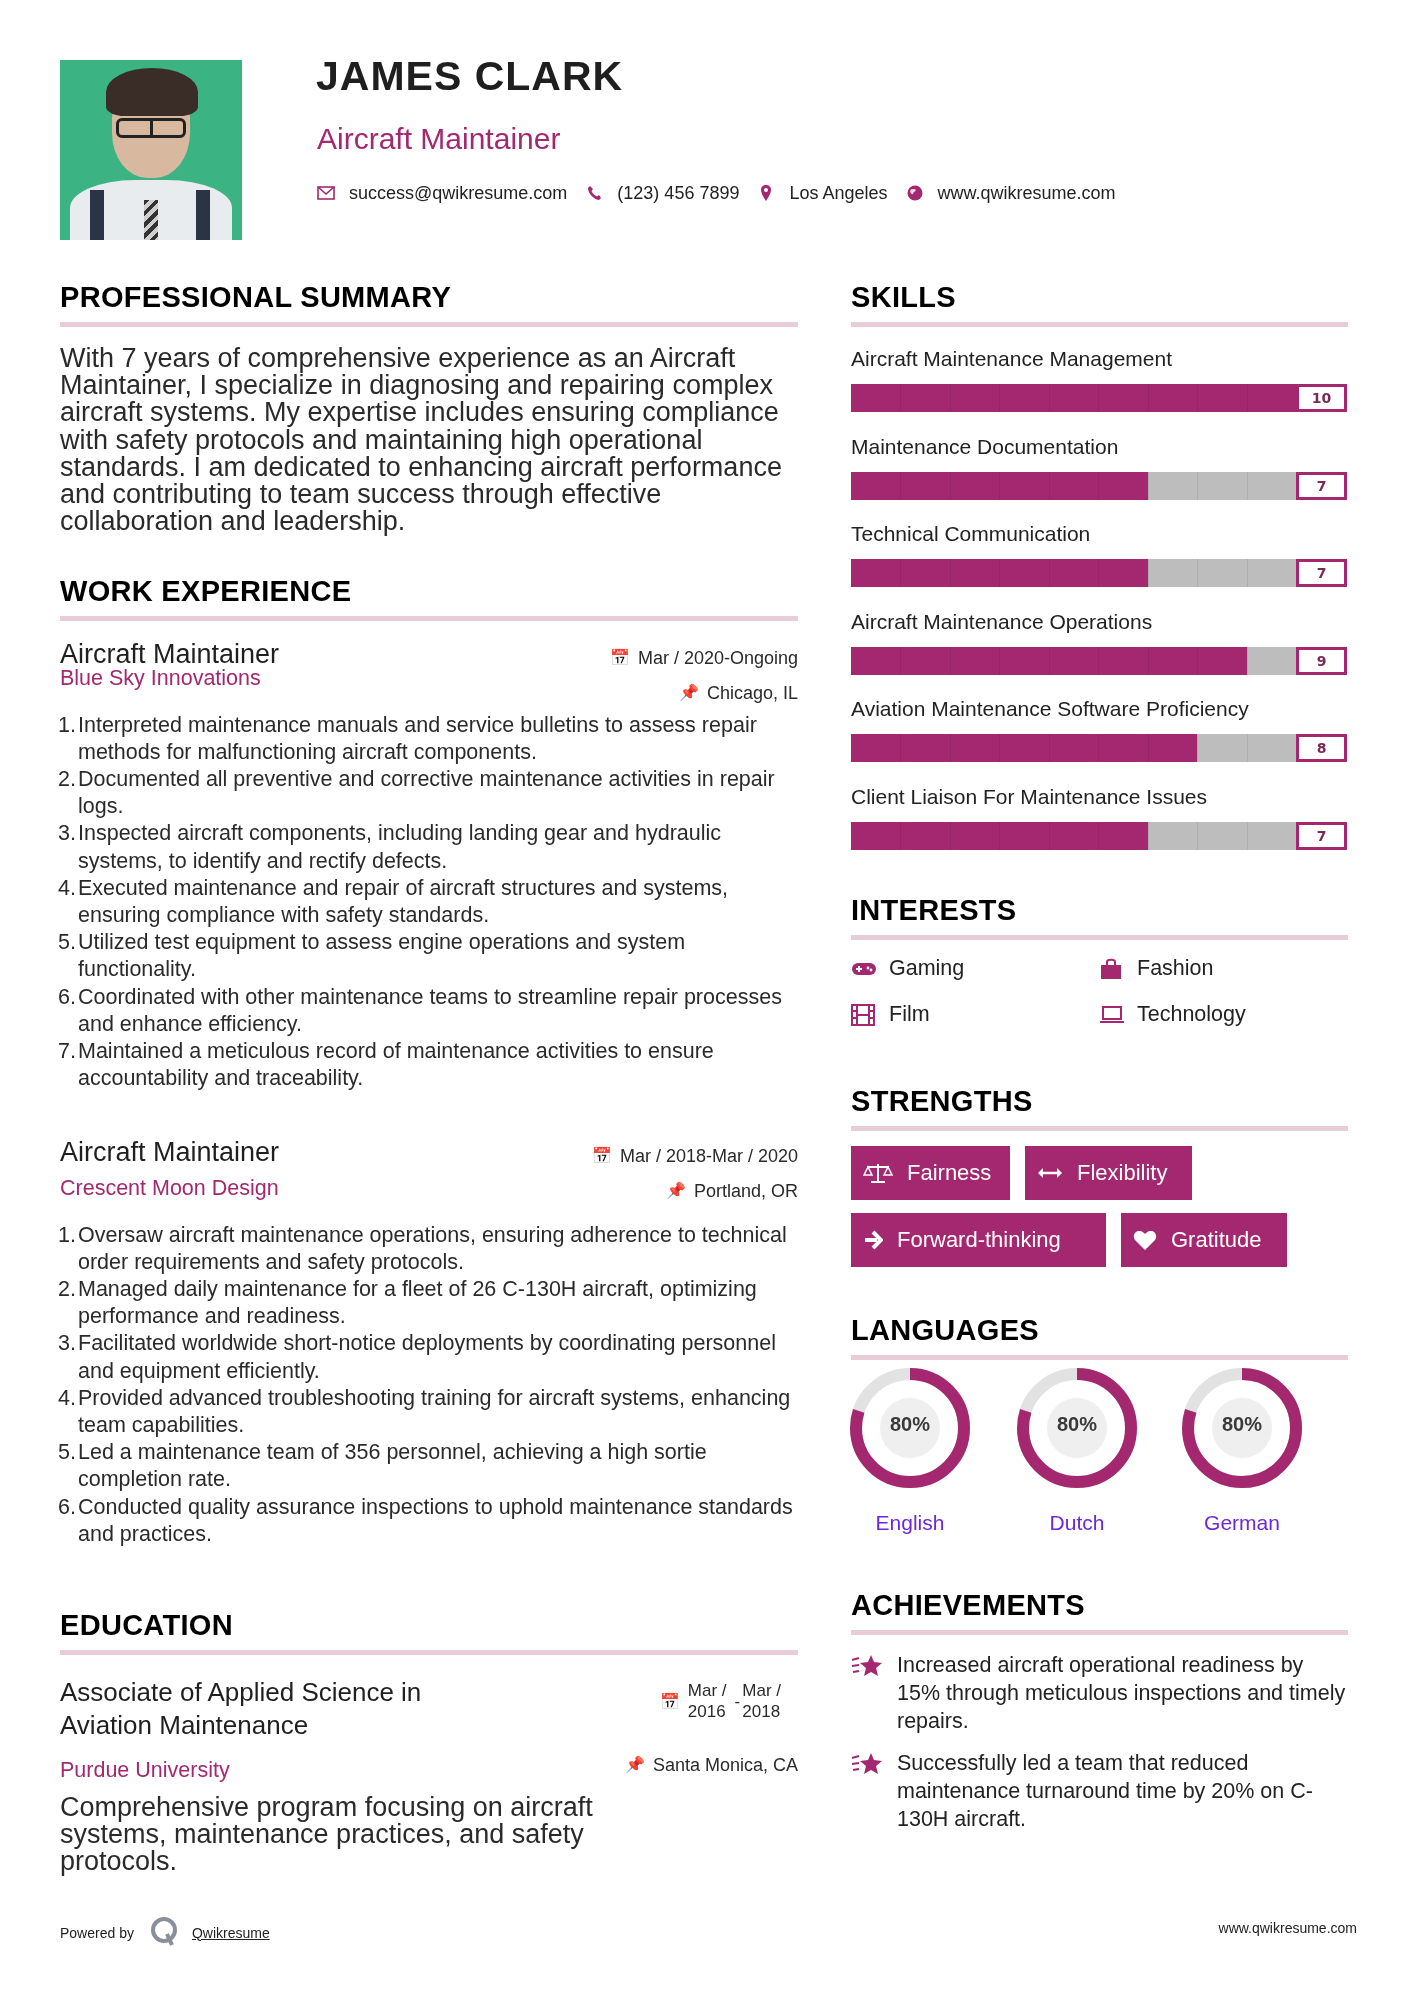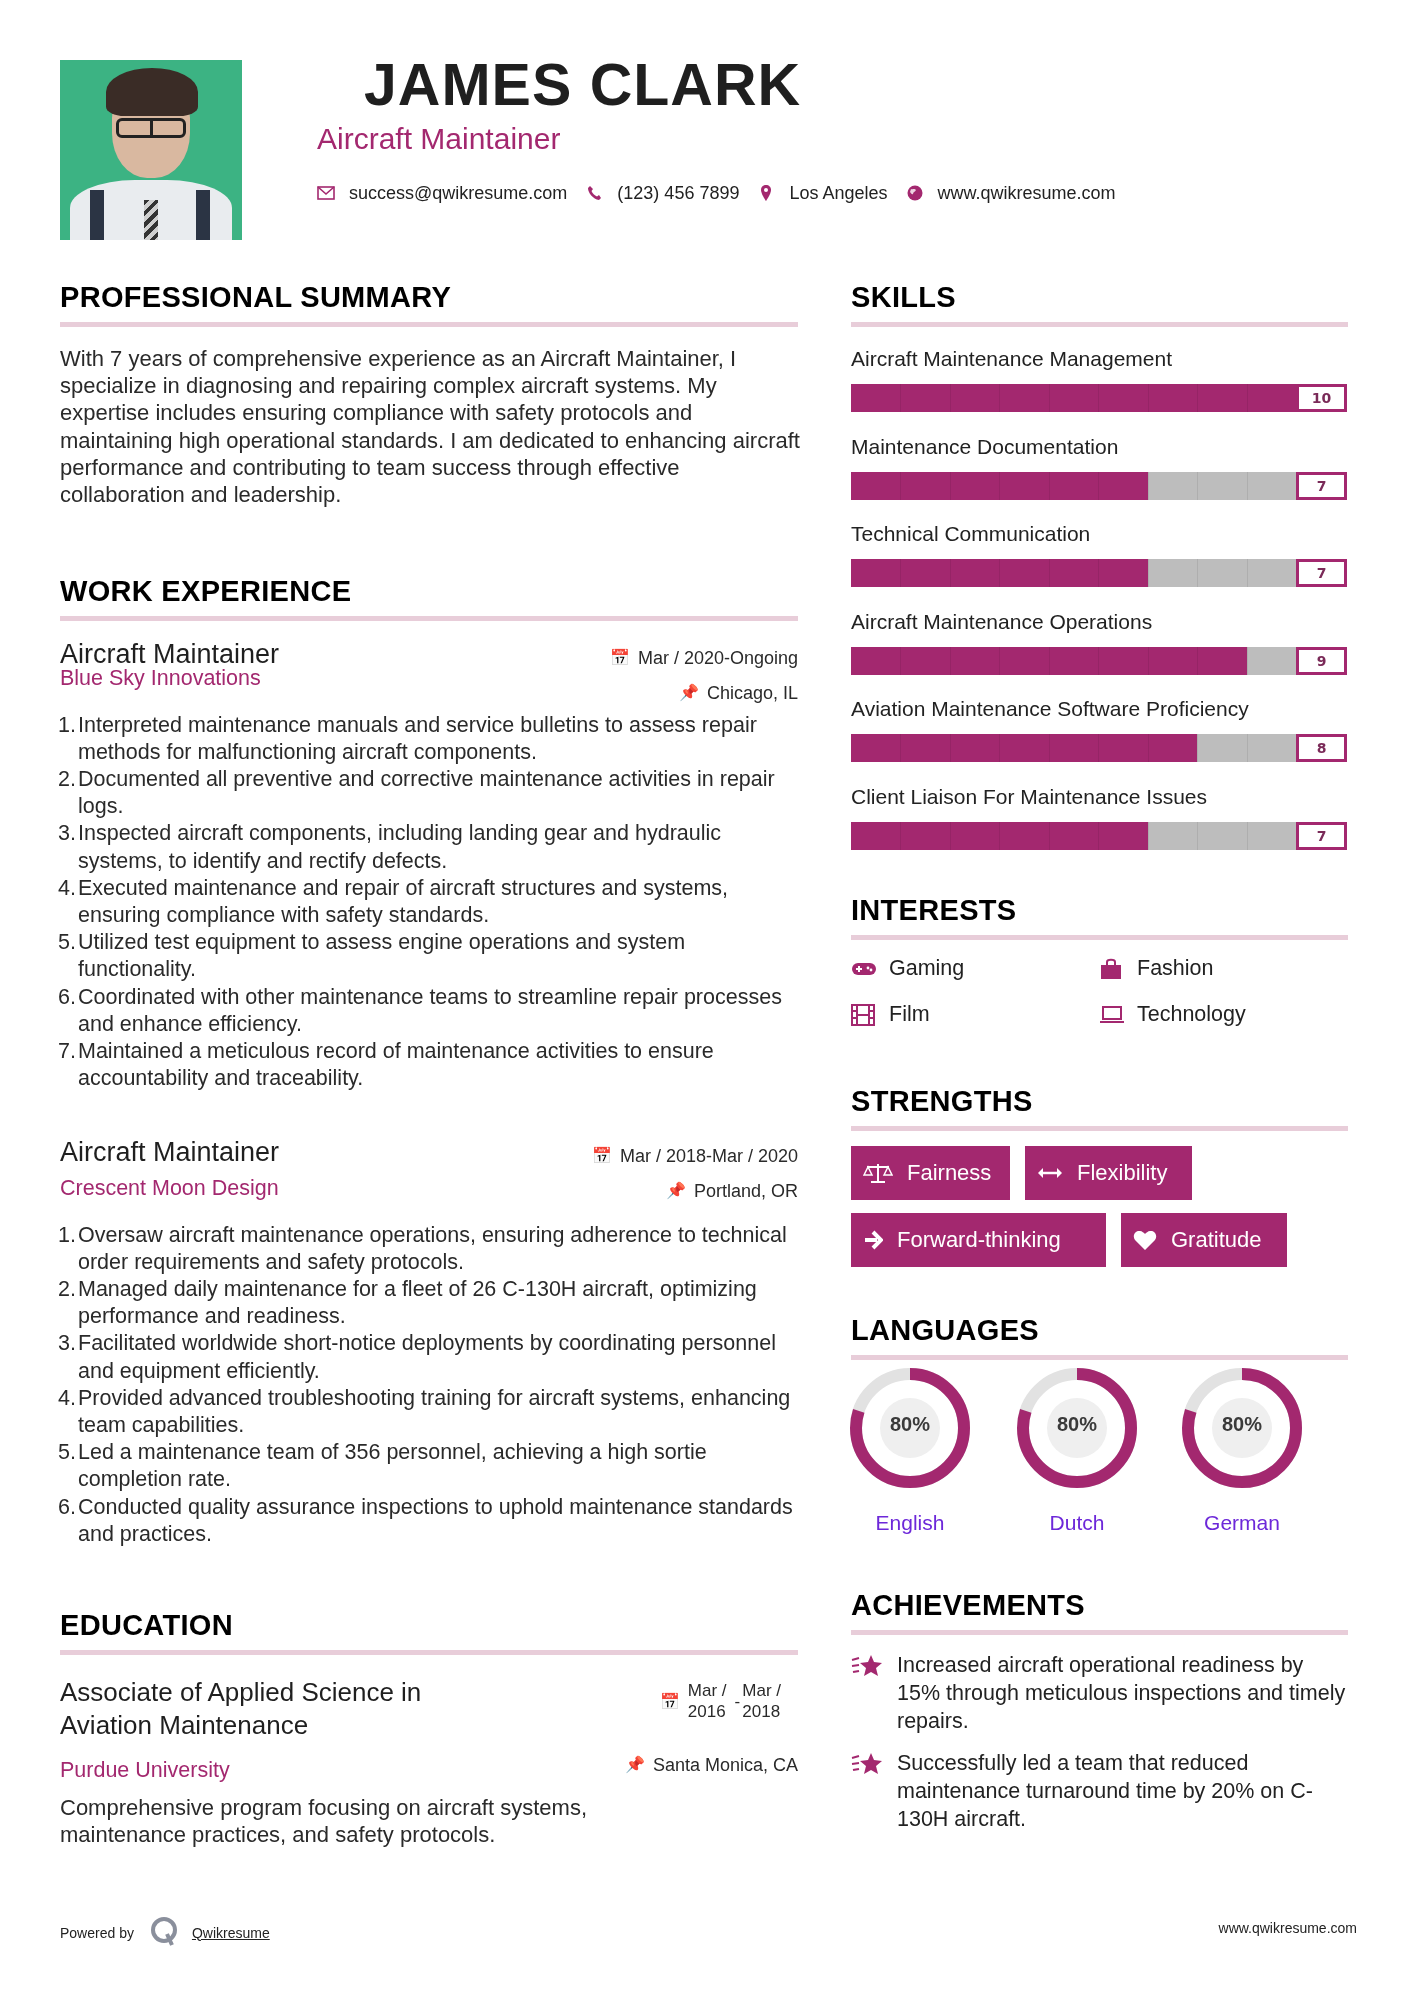--- a/index.html
+++ b/index.html
@@ -18,7 +18,7 @@
   .photo .strap-r { position: absolute; left: 136px; top: 130px; width: 14px; height: 60px; background: #2b3444; }
   .photo .tie { position: absolute; left: 84px; top: 140px; width: 14px; height: 45px; background: repeating-linear-gradient(135deg,#333 0 4px,#cfcfcf 4px 8px); }
 
-  .name { left: 316px; top: 56px; font-size: 59px; font-weight: 700; letter-spacing: 1px; color: #1f1f1f; line-height: 1; margin-left: 48px; }
+  .name { left: 316px; top: 56px; font-size: 41px; font-weight: 700; letter-spacing: 1px; color: #1f1f1f; line-height: 1; }
   .jobtitle { left: 317px; top: 124px; font-size: 30px; color: #a3286f; line-height: 1; }
   .contact { left: 317px; top: 182px; display: flex; align-items: center; font-size: 18px; color: #222; line-height: 22px; }
   .contact .ci { display: flex; align-items: center; margin-right: 18px; }

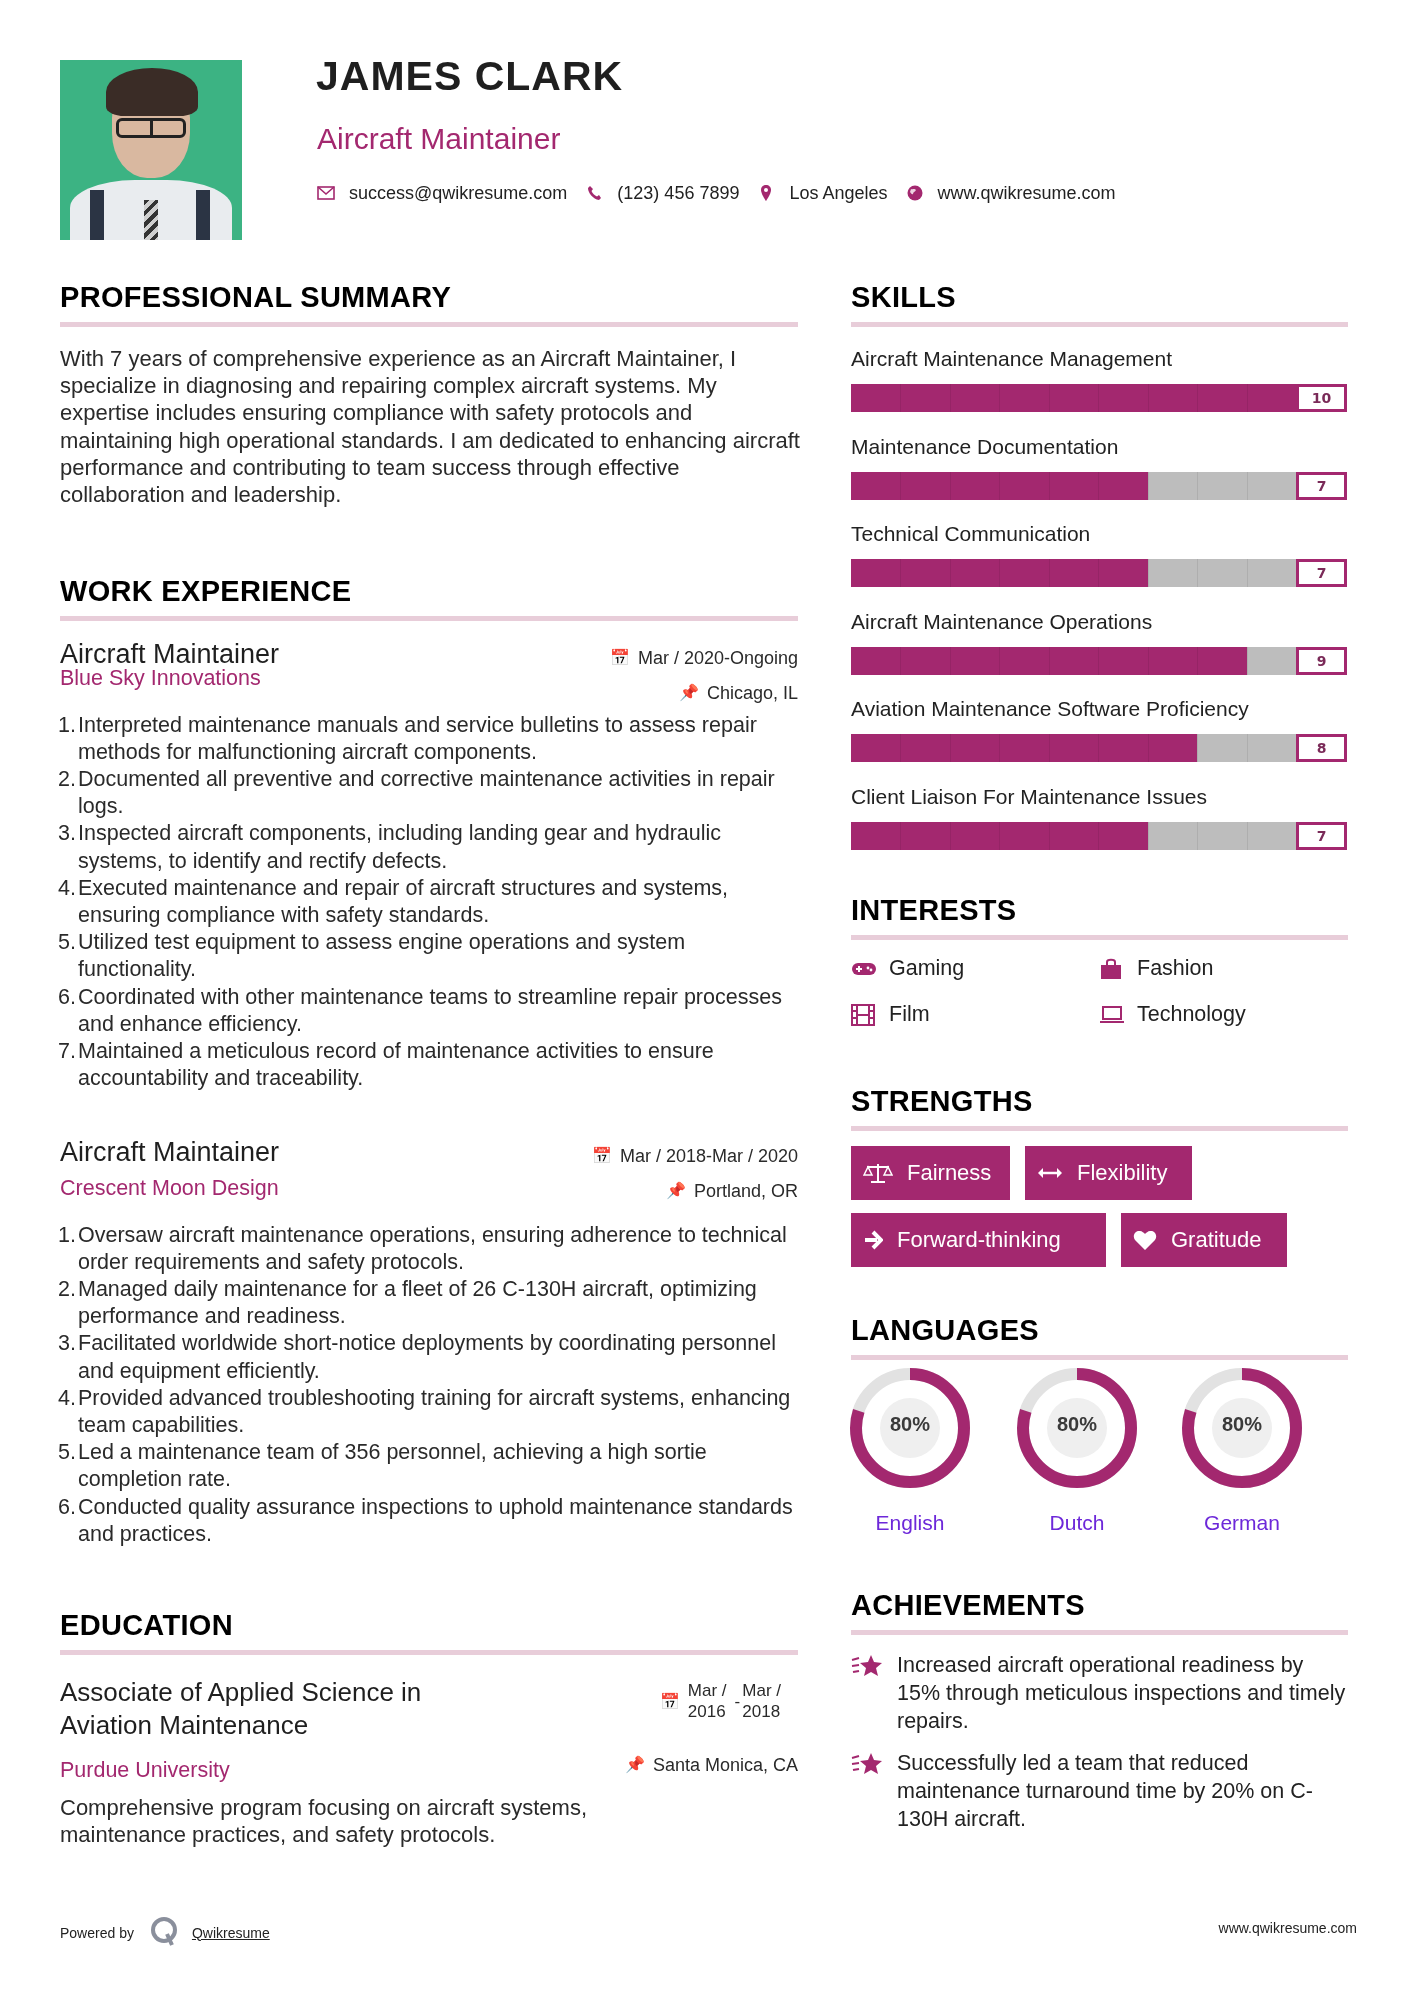--- a/index.html
+++ b/index.html
@@ -28,7 +28,7 @@
   .sec-title { font-size: 29px; font-weight: 700; color: #000000; line-height: 1; letter-spacing: 0.3px; }
   .divider { height: 5px; background: #e8cdd9; }
 
-  .para { font-size: 22px; line-height: 27.2px; color: #2a2a2a; }
+  .para { font-size: 27px; line-height: 27.2px; color: #2a2a2a; }
 
   .job-title { font-size: 27px; color: #1f1f1f; line-height: 1; }
   .company { font-size: 21.5px; color: #a3286f; line-height: 1; }

